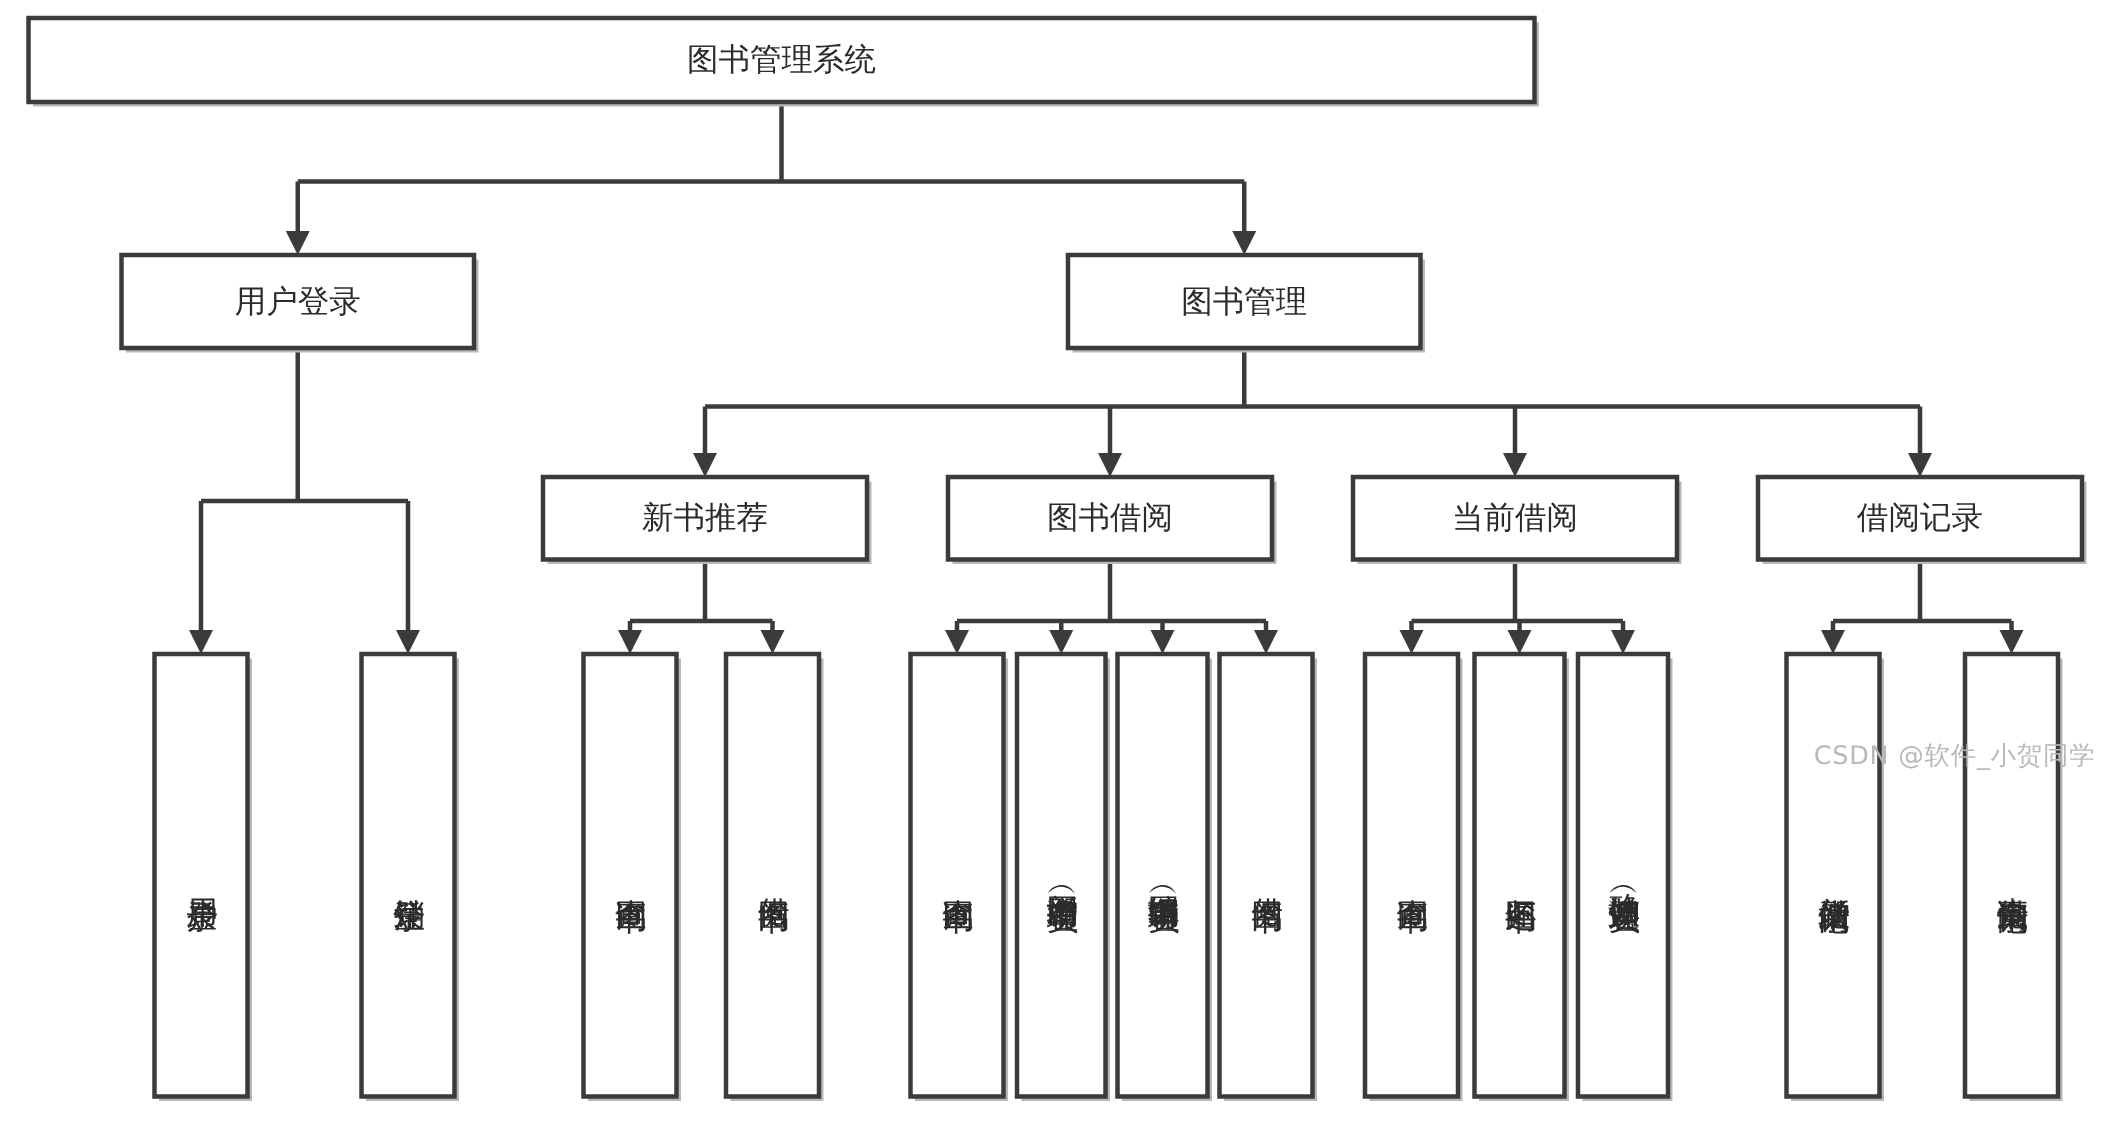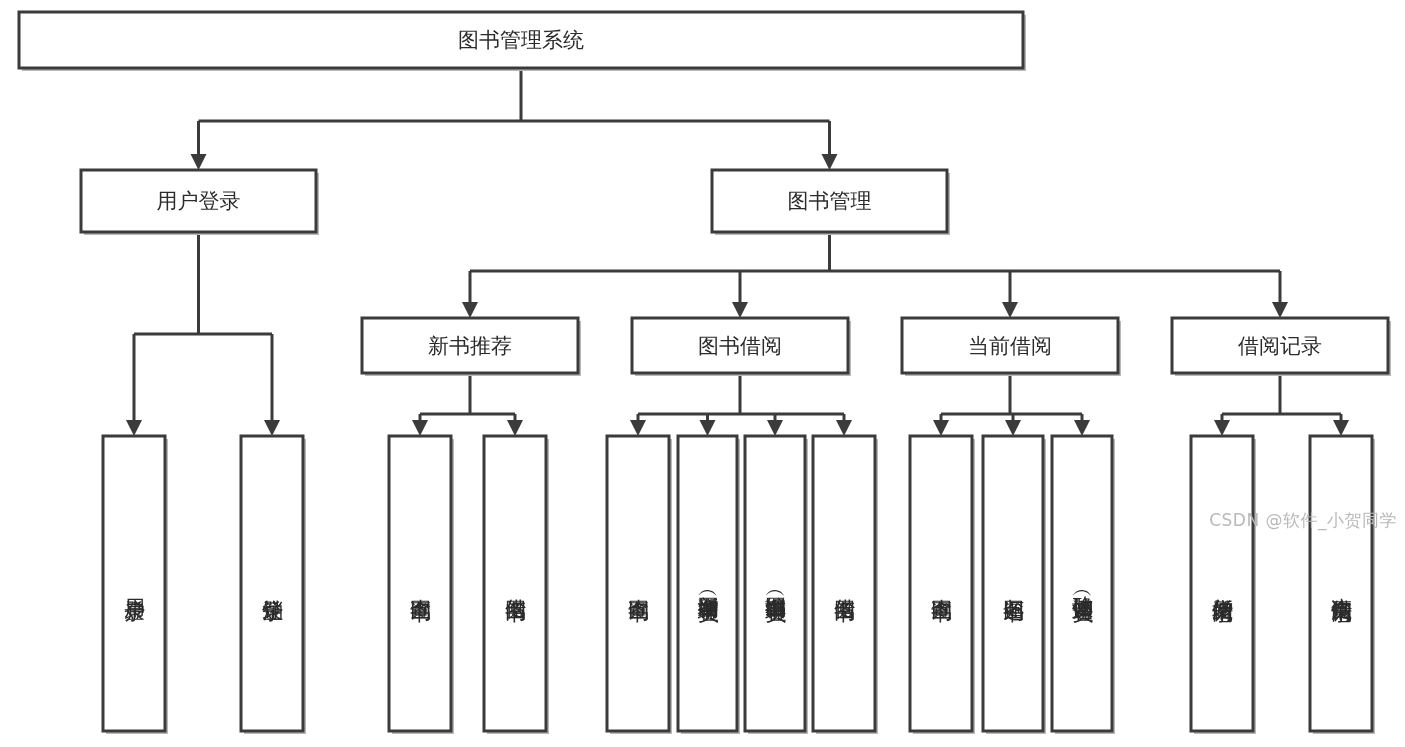--- a/index.html
+++ b/index.html
@@ -73,7 +73,7 @@
   #watermark {
     position: absolute;
     right: 8px;
-    bottom: 4px;
+    bottom: 21px;
     font-family: "DejaVu Sans", "Liberation Sans", sans-serif;
     font-size: 17px;
     color: #b9b9b9;

